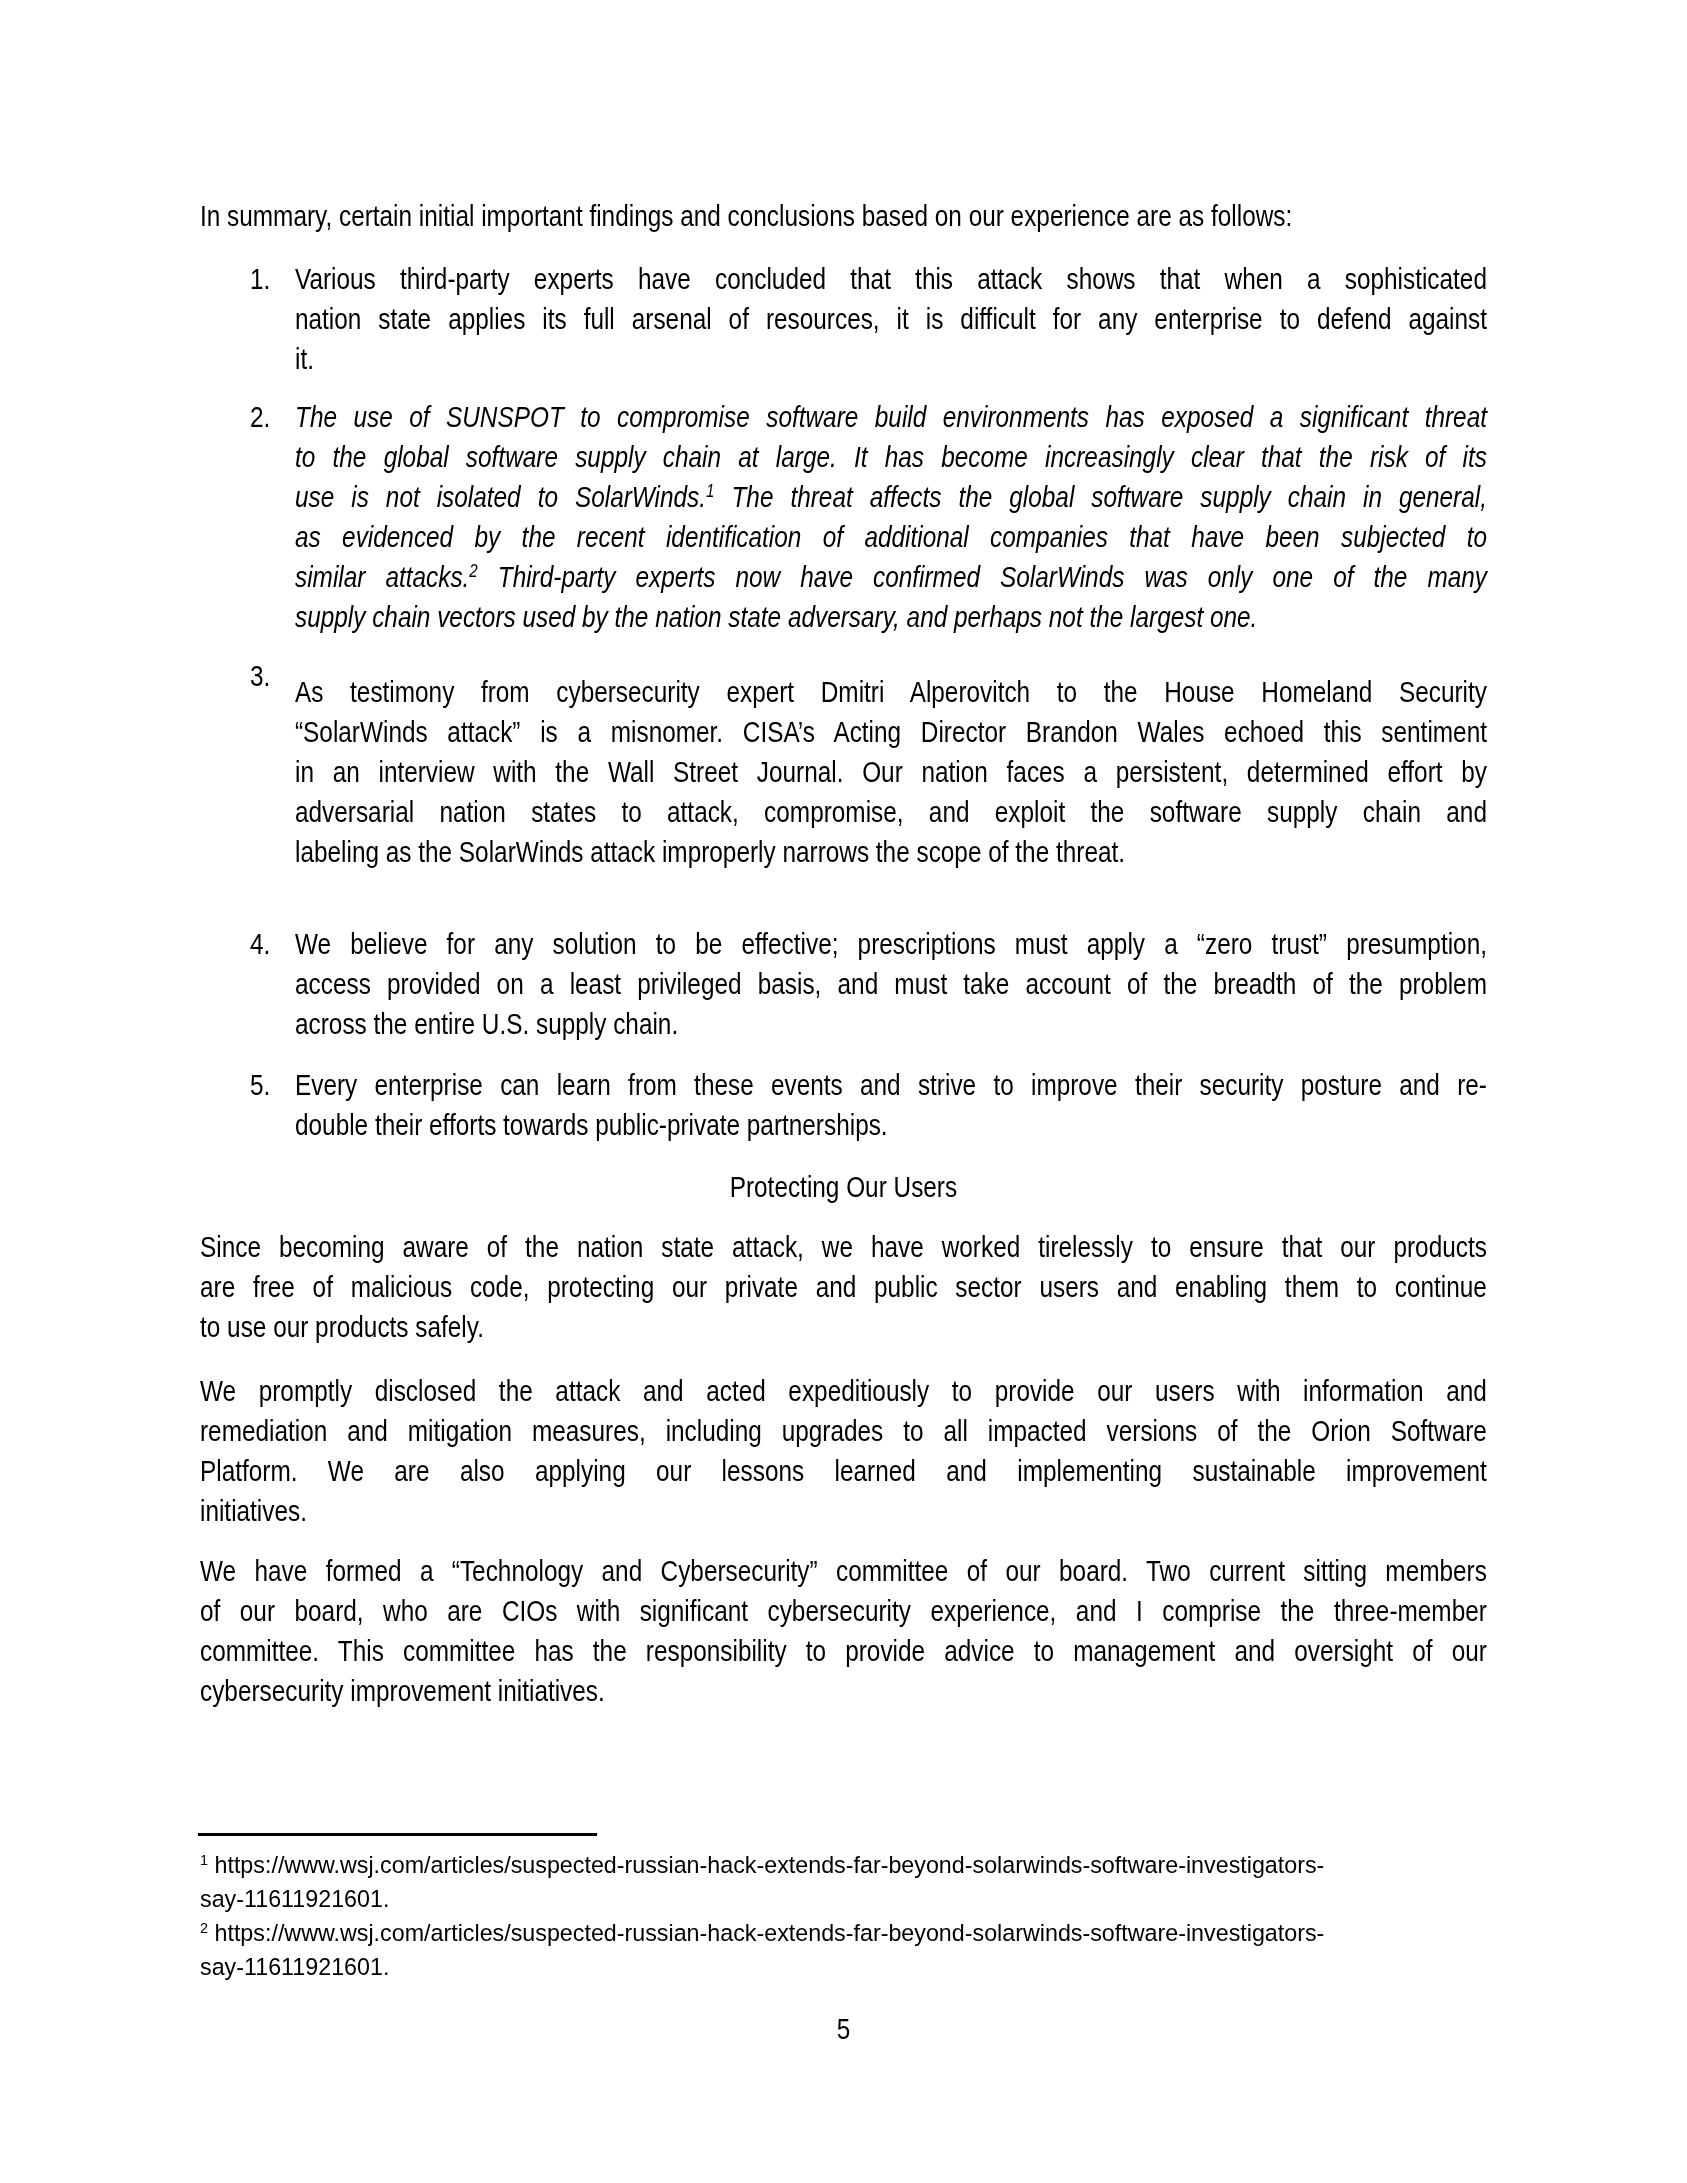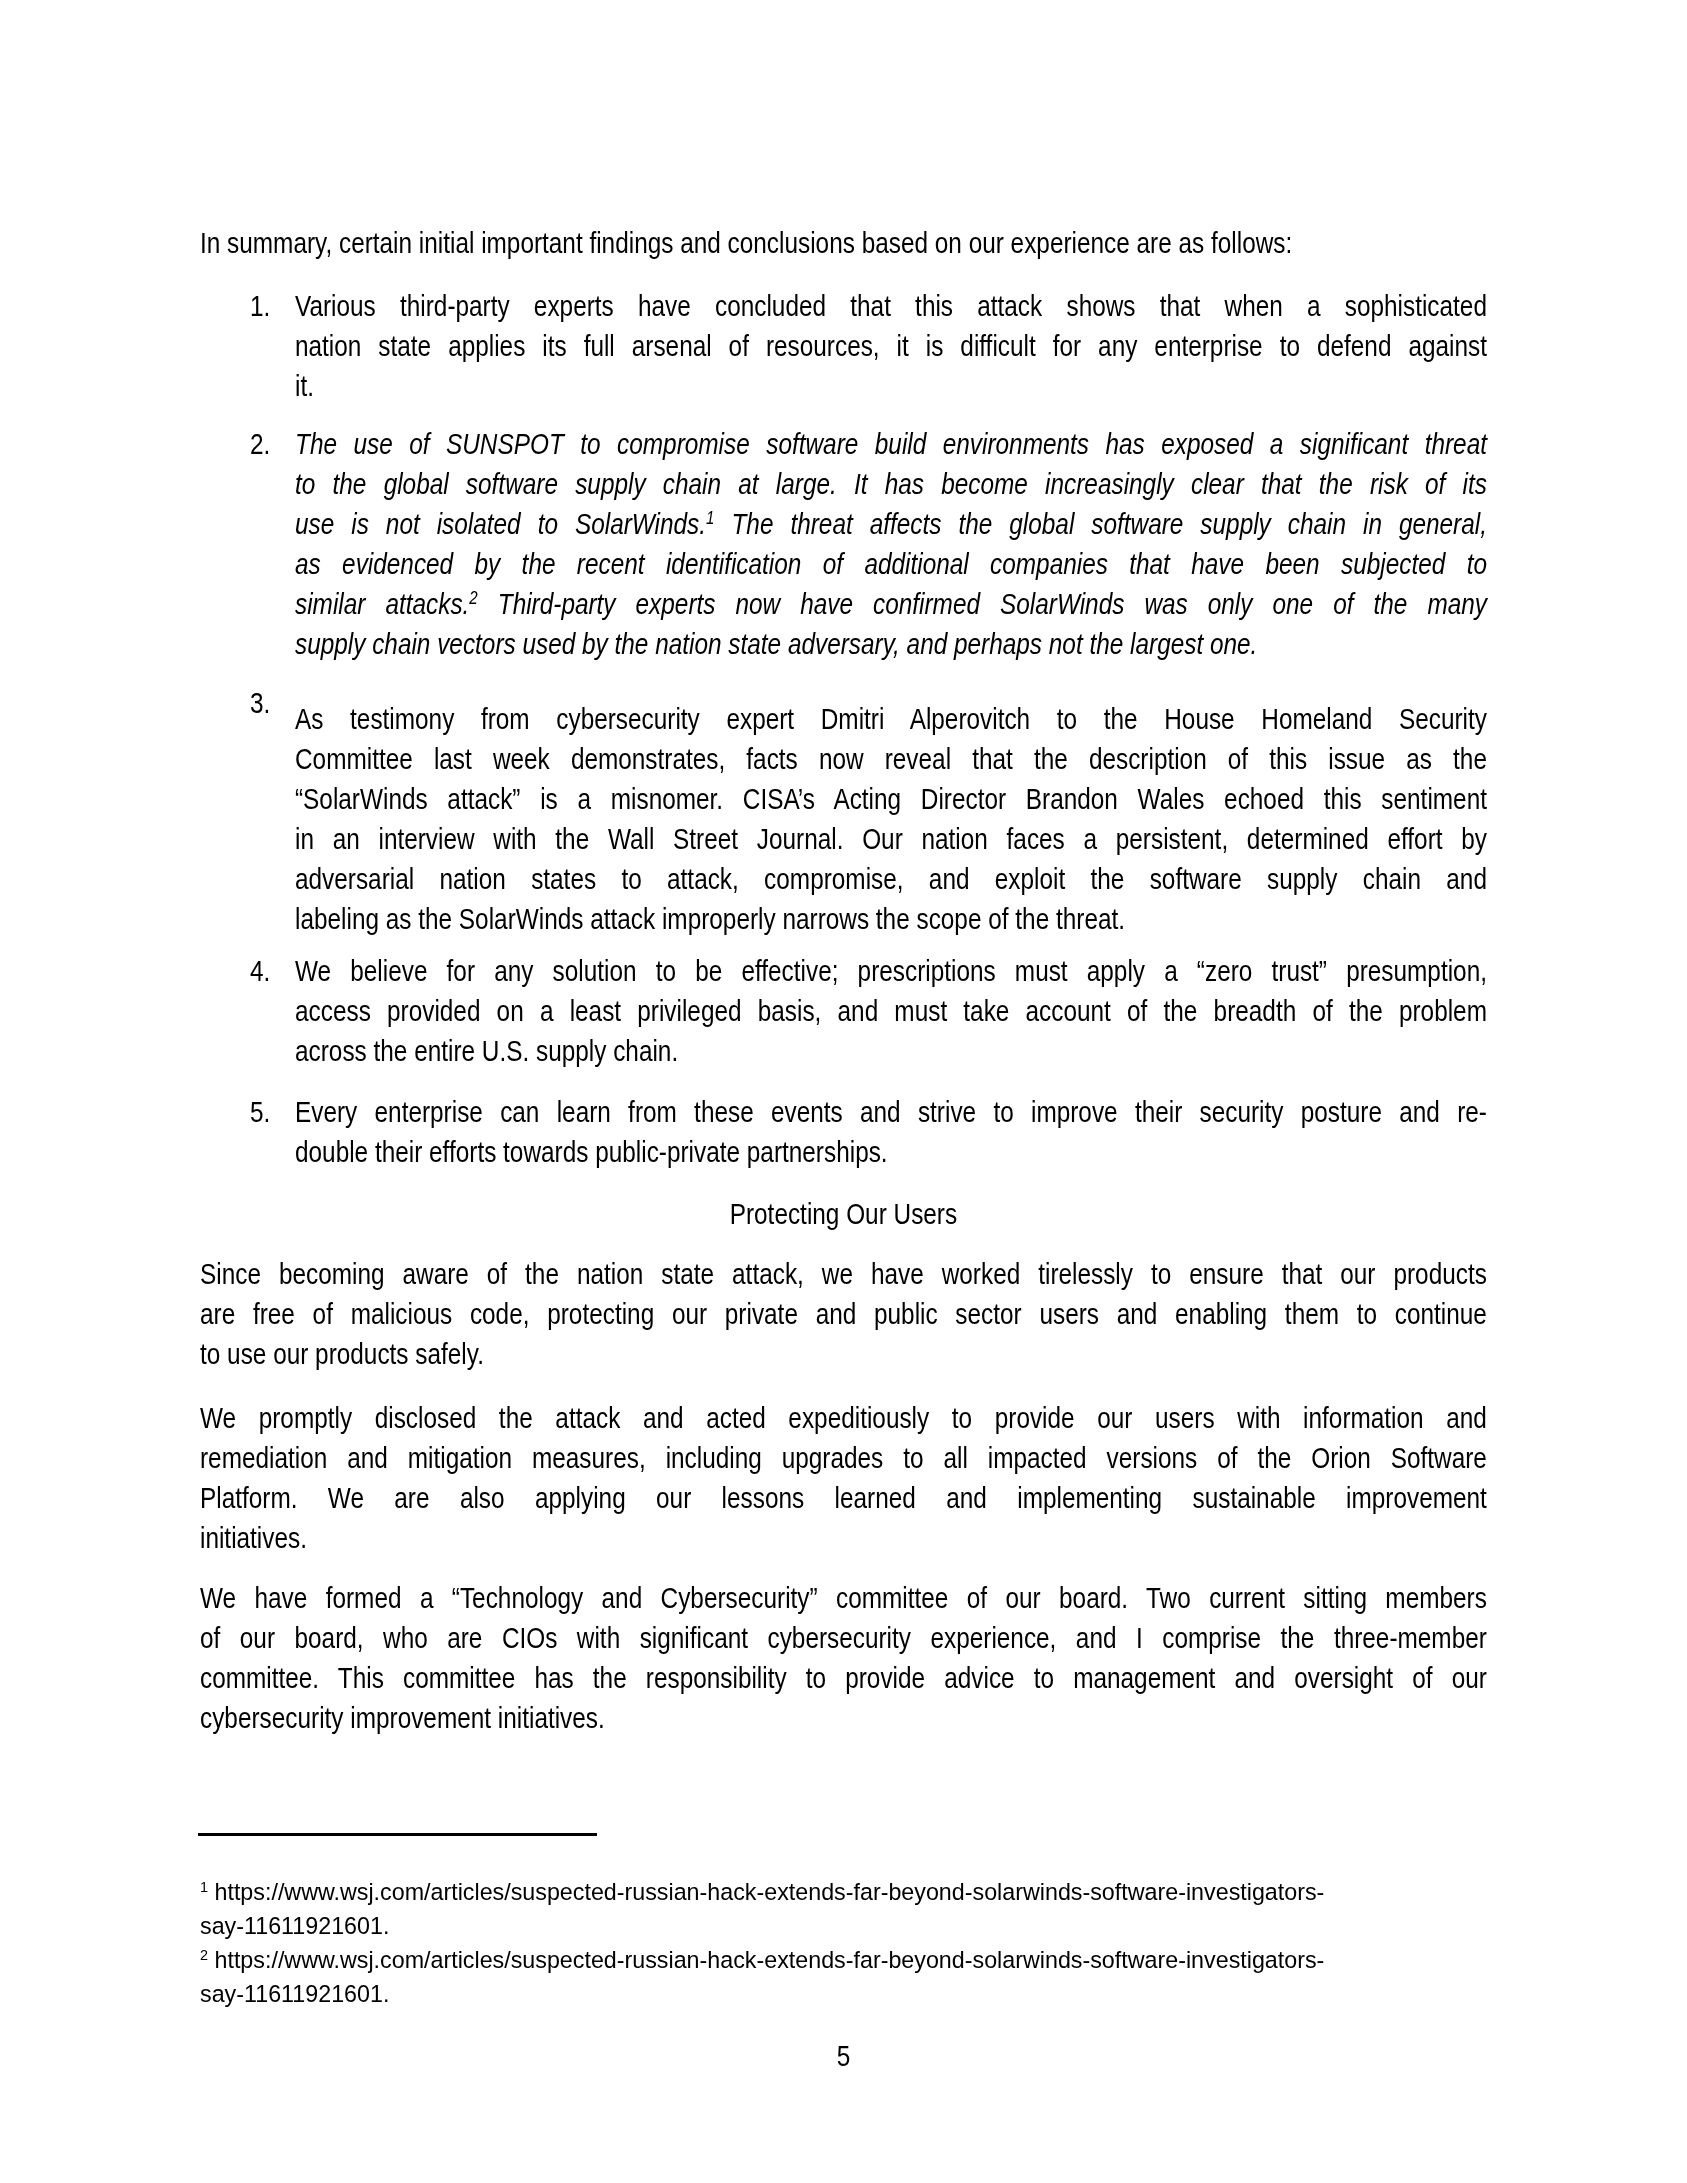--- a/index.html
+++ b/index.html
@@ -5,7 +5,7 @@
   html, body { margin: 0; padding: 0; background: #ffffff; }
   body { width: 1687px; height: 2183px; position: relative; overflow: hidden; color: #000000;
          font-family: "Liberation Sans", sans-serif; }
-  .block { position: absolute; margin-top: 27px; }
+  .block { position: absolute; }
   .body-text { font-size: 29px; line-height: 40px; }
   .line { height: 40px; position: relative; }
   .line-inner { position: absolute; left: 0; top: 0; white-space: nowrap; transform-origin: 0 0; transform: scaleX(0.84); }

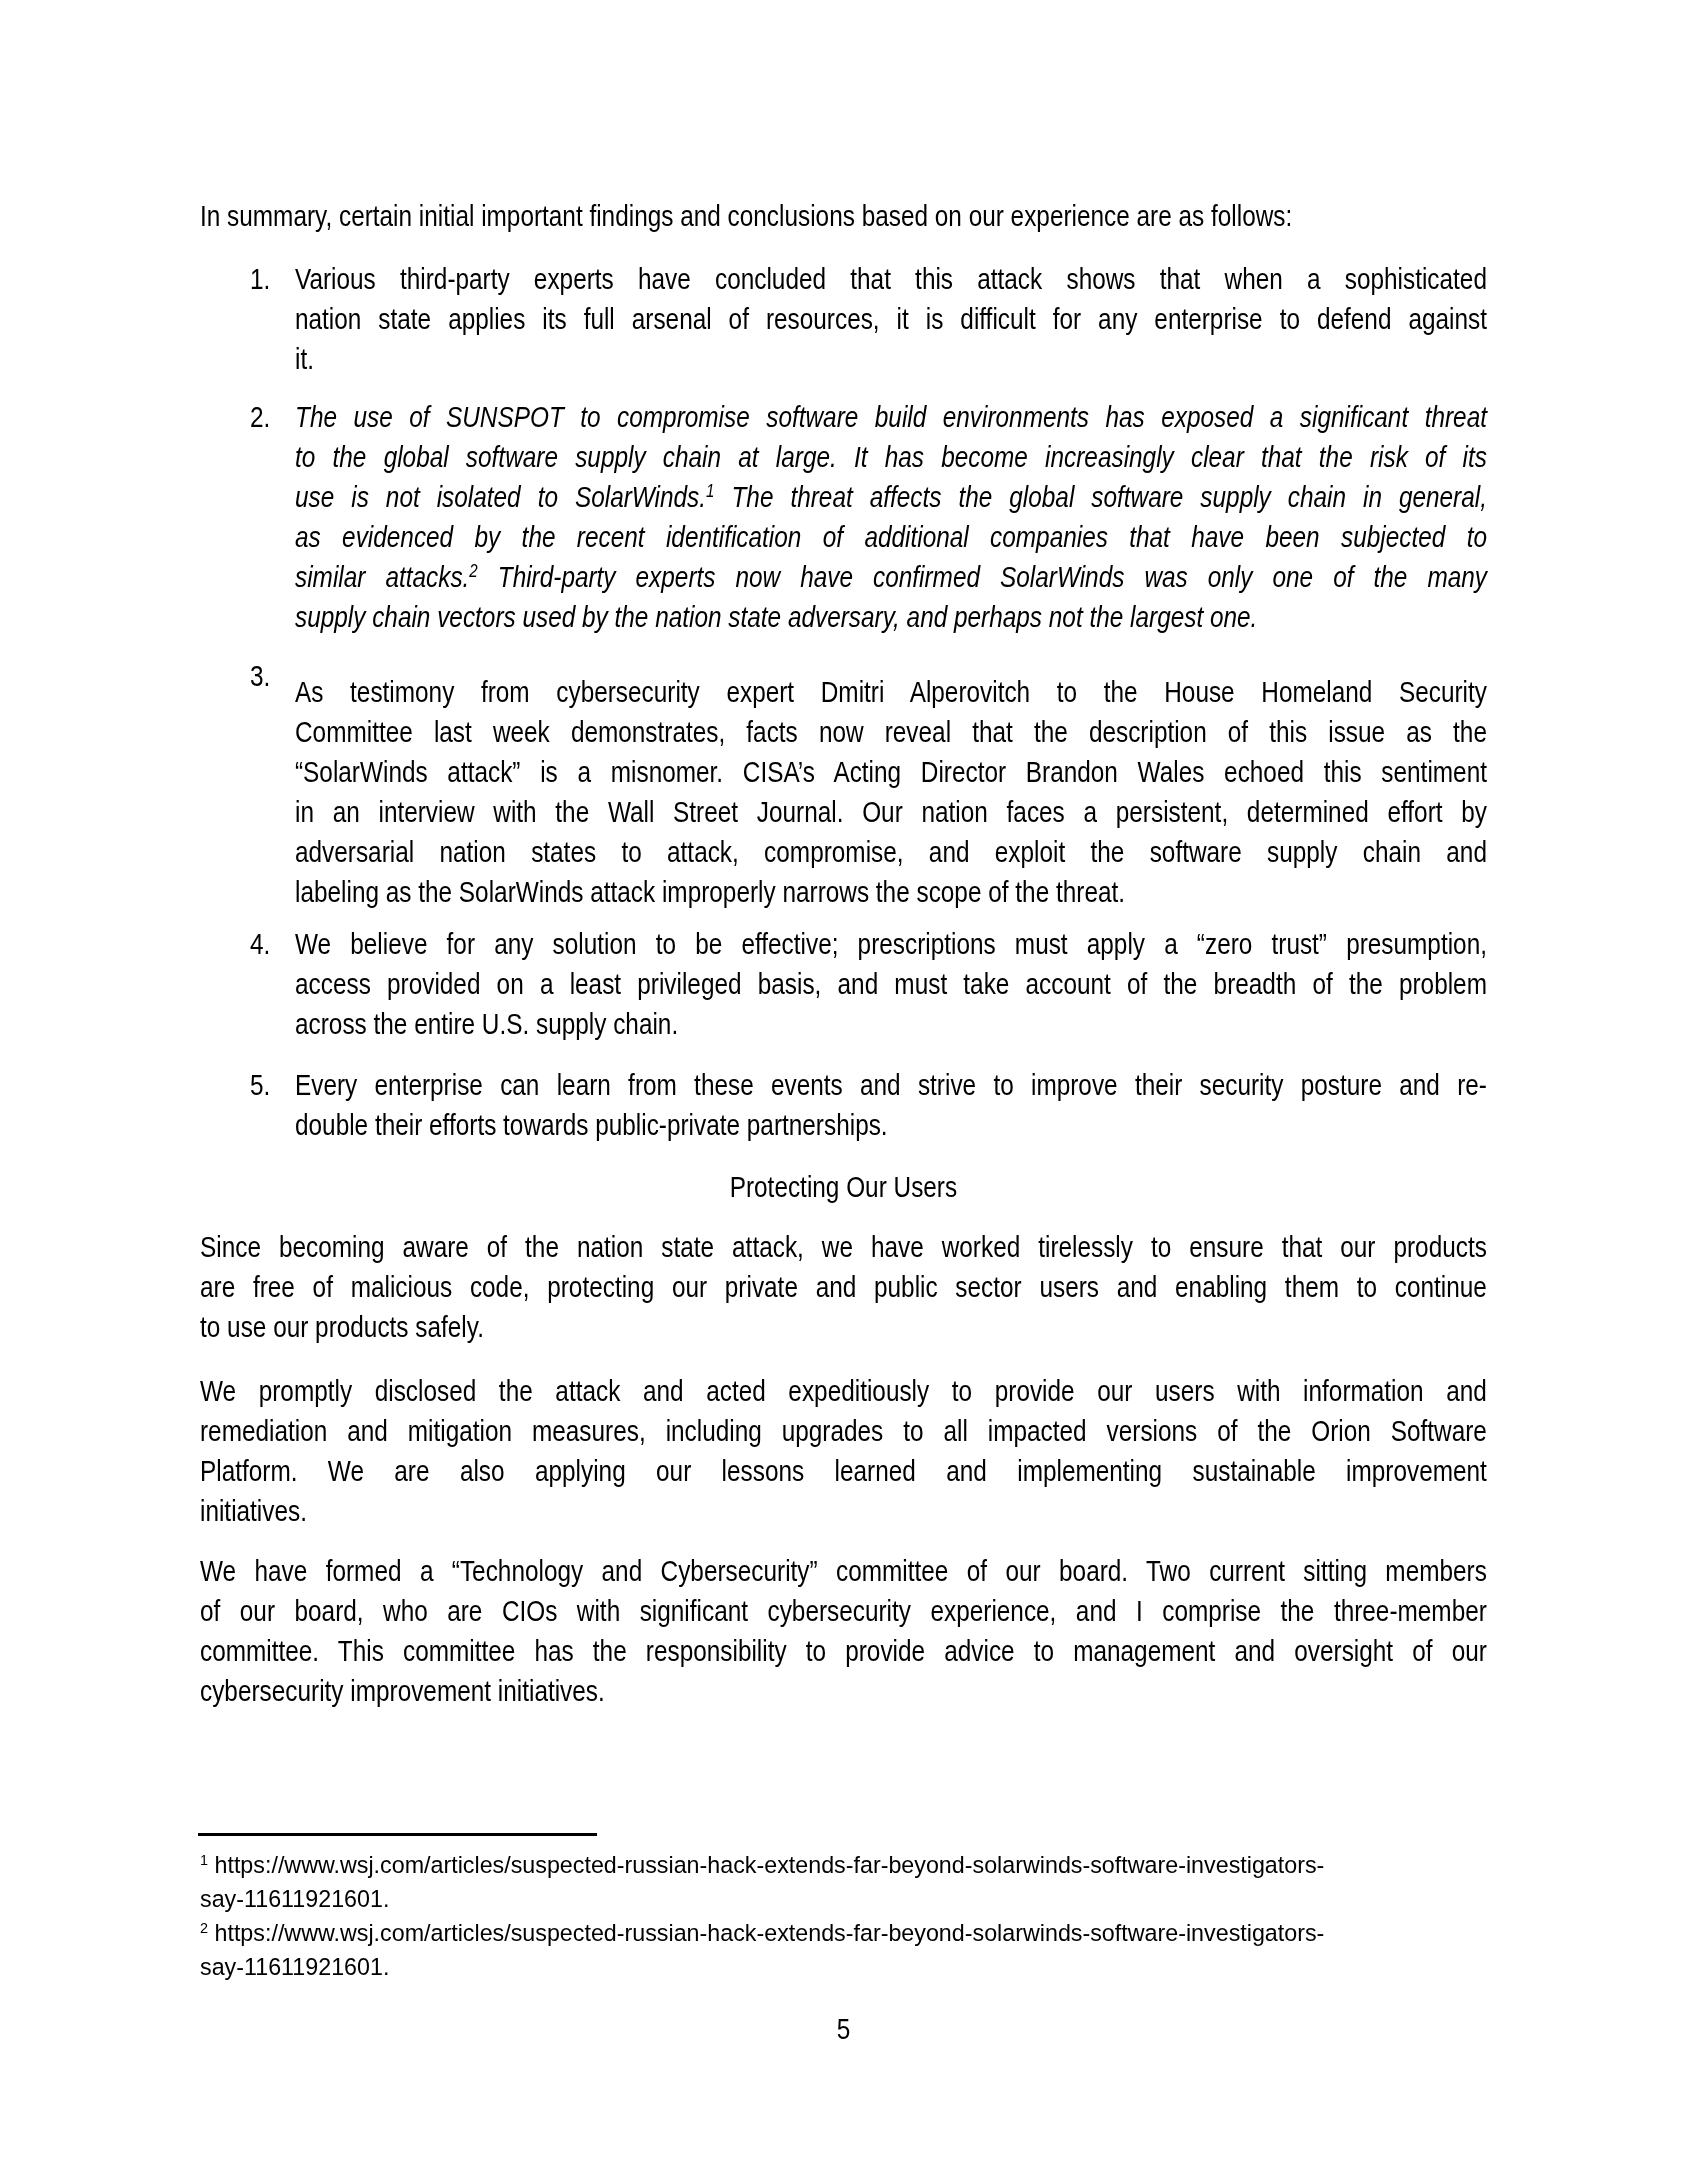--- a/index.html
+++ b/index.html
@@ -72,9 +72,6 @@
         <div style="position: absolute; left: 95px; top: 16px; width: 1192px;">
           <div class="line">
             <div class="line-inner justify" style="width: 1419px;">As testimony from cybersecurity expert Dmitri Alperovitch to the House Homeland Security</div>
-          </div>
-          <div class="line">
-            <div class="line-inner justify" style="width: 1419px;">Committee last week demonstrates, facts now reveal that the description of this issue as the</div>
           </div>
           <div class="line">
             <div class="line-inner justify" style="width: 1419px;">“SolarWinds attack” is a misnomer. CISA’s Acting Director Brandon Wales echoed this sentiment</div>

